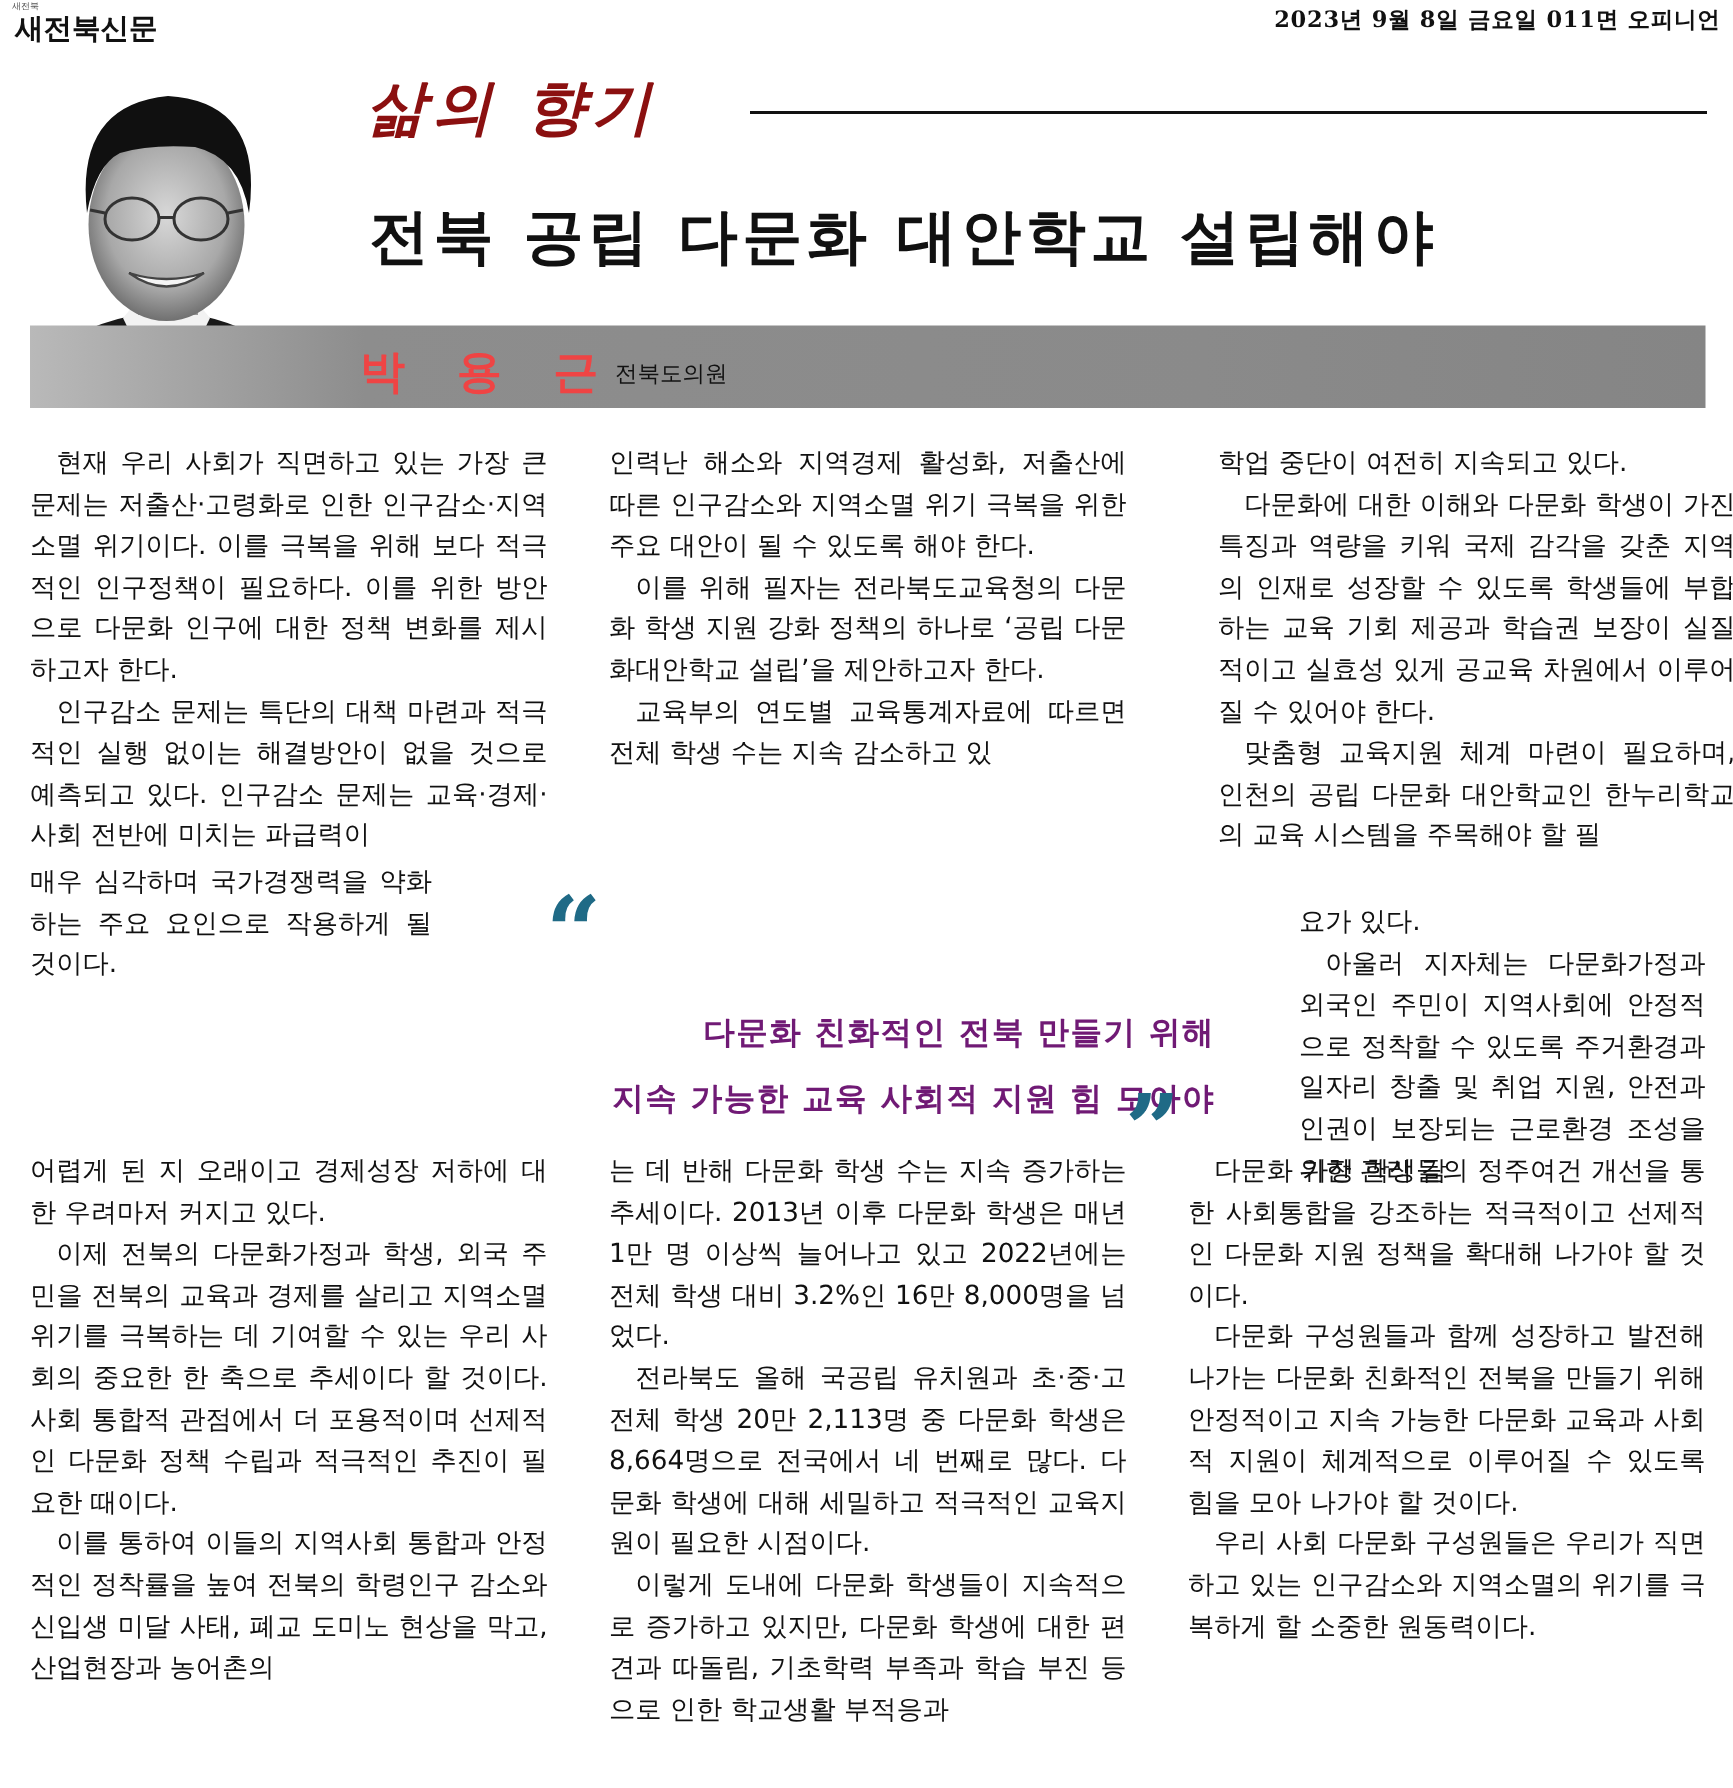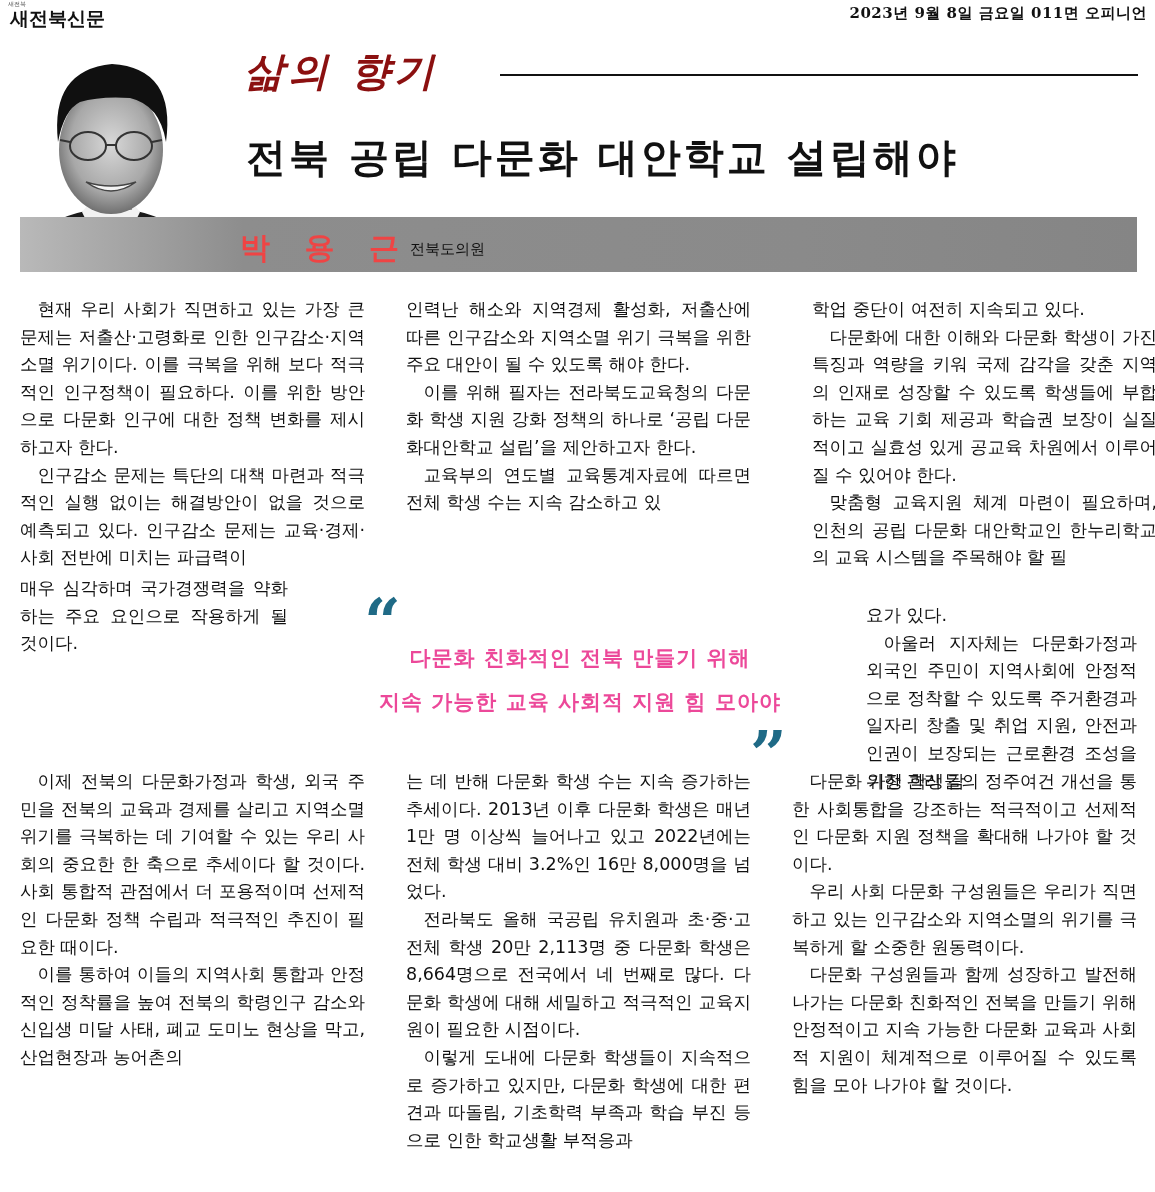--- a/index.html
+++ b/index.html
@@ -47,8 +47,8 @@
              color:#1f6a86; font-family:"DejaVu Serif",serif; }
   .pq-close { position:absolute; left:400px; top:132px; font-size:64px; line-height:64px; font-weight:bold;
               color:#1f6a86; font-family:"DejaVu Serif",serif; }
-  .pq-line { position:absolute; left:0; width:460px; text-align:center; font-size:21px; font-weight:bold;
-             color:#ec4899; letter-spacing:1px; }
+  .pq-line { position:absolute; left:0; width:460px; text-align:right; font-size:21px; font-weight:bold;
+             color:#701a75; letter-spacing:1px;margin-top:30px; }
   .pq-line1 { top:54px; }
   .pq-line2 { top:98px; }
 </style>

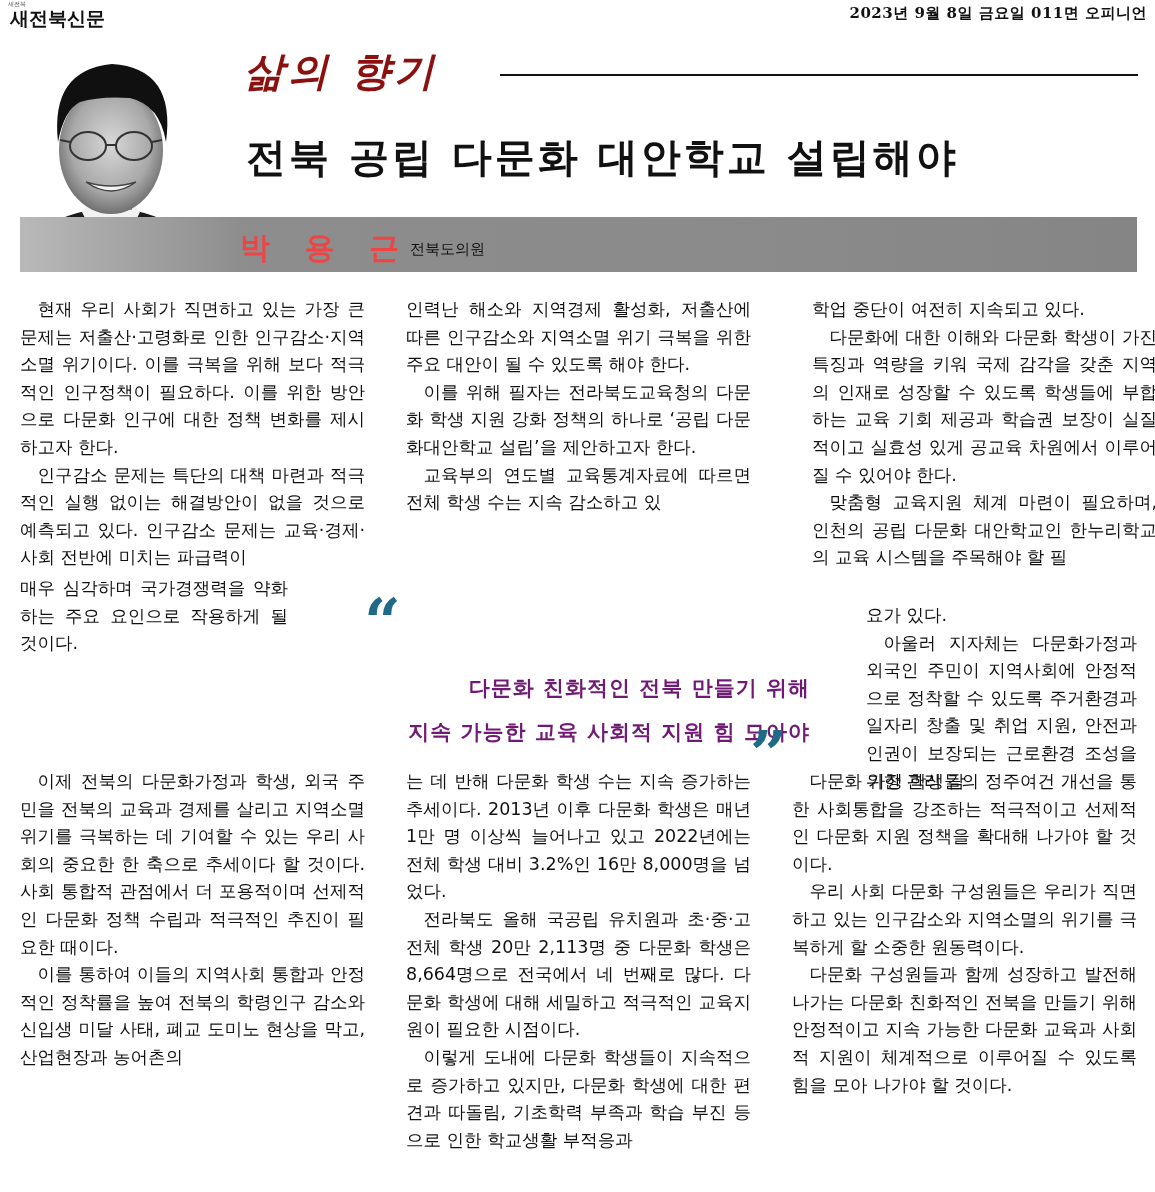--- a/index.html
+++ b/index.html
@@ -114,6 +114,7 @@
   <p class="noindent">매우 심각하며 국가경쟁력을 약화하는 주요 요인으로 작용하게 될 것이다.</p>
 </div>
 <div class="col col1c">
+  <p class="noindent">어렵게 된 지 오래이고 경제성장 저하에 대한 우려마저 커지고 있다.</p>
   <p>이제 전북의 다문화가정과 학생, 외국 주민을 전북의 교육과 경제를 살리고 지역소멸 위기를 극복하는 데 기여할 수 있는 우리 사회의 중요한 한 축으로 추세이다 할 것이다. 사회 통합적 관점에서 더 포용적이며 선제적인 다문화 정책 수립과 적극적인 추진이 필요한 때이다.</p>
   <p>이를 통하여 이들의 지역사회 통합과 안정적인 정착률을 높여 전북의 학령인구 감소와 신입생 미달 사태, 폐교 도미노 현상을 막고, 산업현장과 농어촌의</p>
 </div>

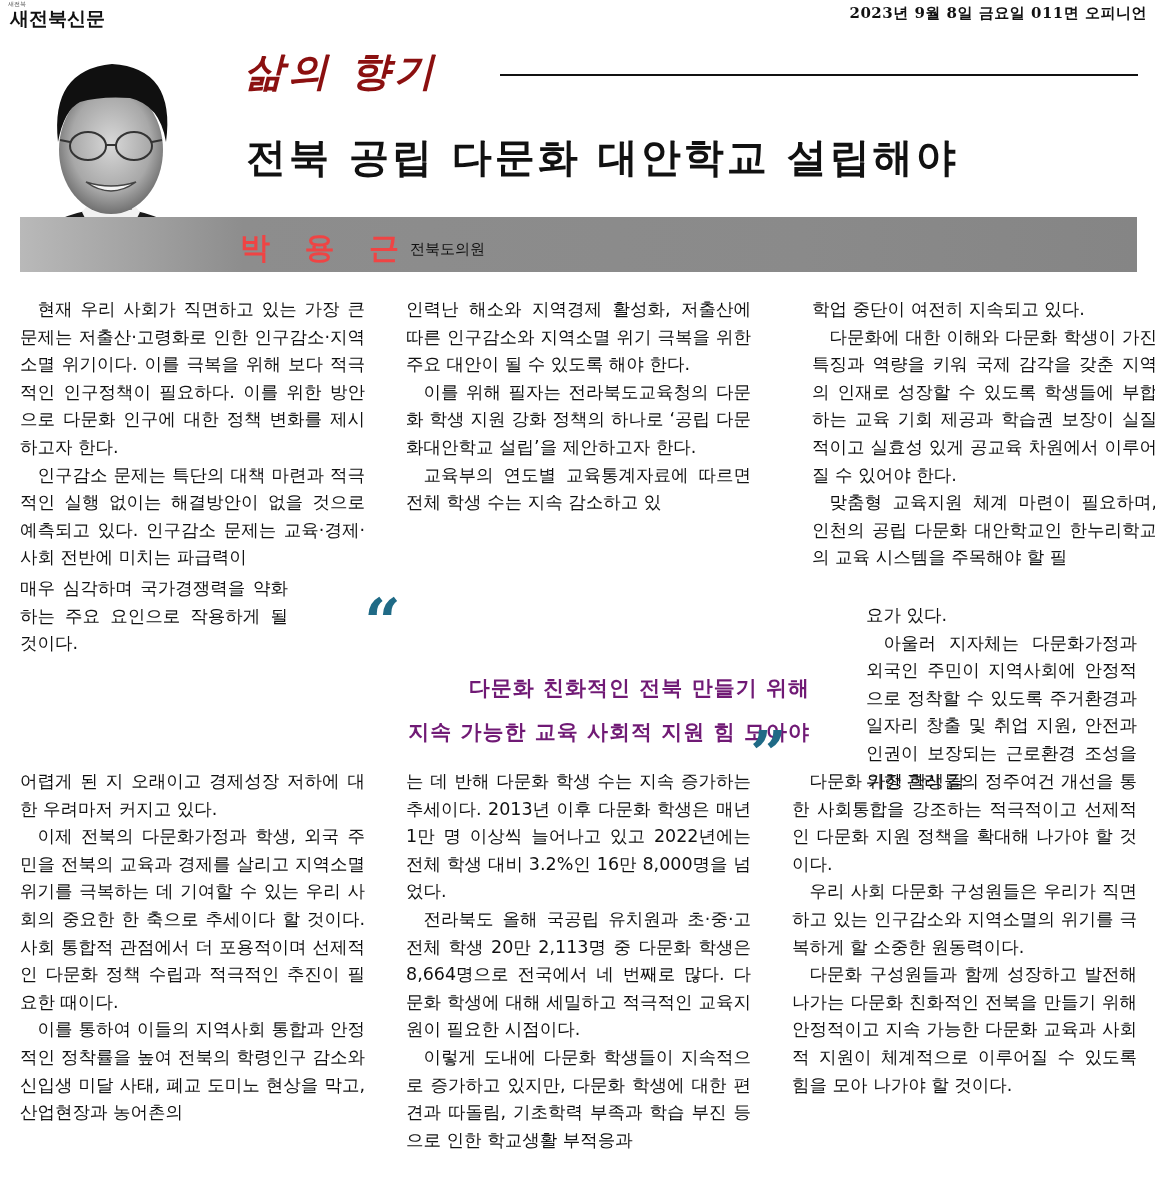--- a/index.html
+++ b/index.html
@@ -149,8 +149,8 @@
 </div>
 <div class="col col3c">
   <p>다문화 가정 학생들의 정주여건 개선을 통한 사회통합을 강조하는 적극적이고 선제적인 다문화 지원 정책을 확대해 나가야 할 것이다.</p>
+  <p>다문화 구성원들과 함께 성장하고 발전해 나가는 다문화 친화적인 전북을 만들기 위해 안정적이고 지속 가능한 다문화 교육과 사회적 지원이 체계적으로 이루어질 수 있도록 힘을 모아 나가야 할 것이다.</p>
   <p>우리 사회 다문화 구성원들은 우리가 직면하고 있는 인구감소와 지역소멸의 위기를 극복하게 할 소중한 원동력이다.</p>
-  <p>다문화 구성원들과 함께 성장하고 발전해 나가는 다문화 친화적인 전북을 만들기 위해 안정적이고 지속 가능한 다문화 교육과 사회적 지원이 체계적으로 이루어질 수 있도록 힘을 모아 나가야 할 것이다.</p>
 </div>
 
 </body></html>

